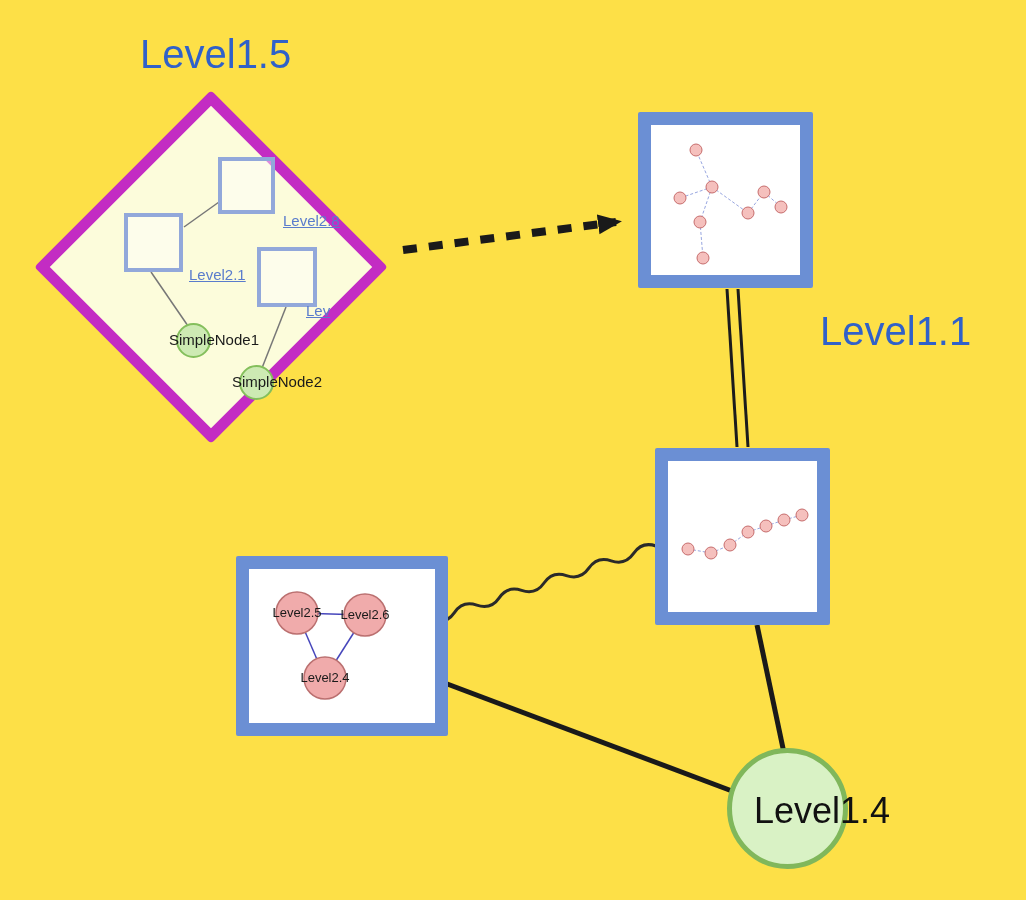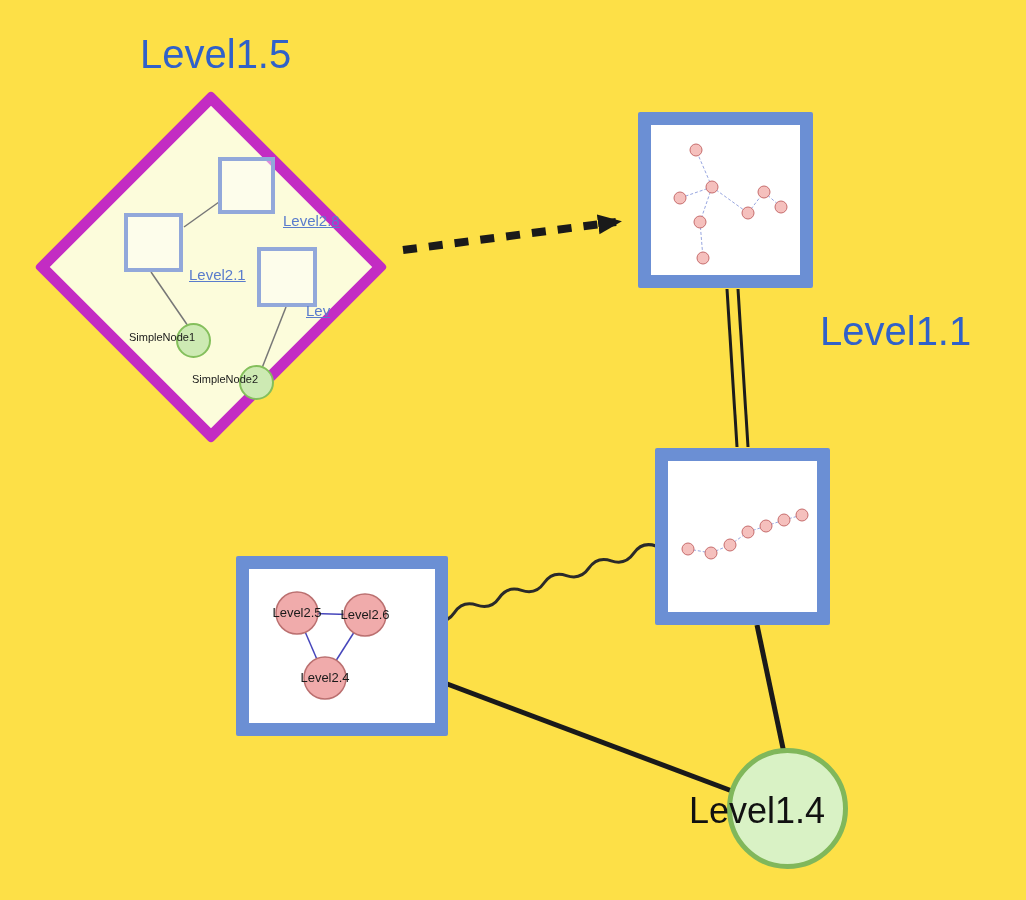--- a/index.html
+++ b/index.html
@@ -28,8 +28,8 @@
     z-index:5; white-space:nowrap;text-decoration:underline;
   }
   .node-label-dark {
-    position:absolute; font-size:11px; color:#1a1a1a;
-    z-index:6; white-space:nowrap; text-align:left; width:130px;
+    position:absolute; font-size:15px; color:#1a1a1a;
+    z-index:6; white-space:nowrap; text-align:right; width:130px;
   }
   .big-label {
     position:absolute; font-size:40px; color:#3061c9;

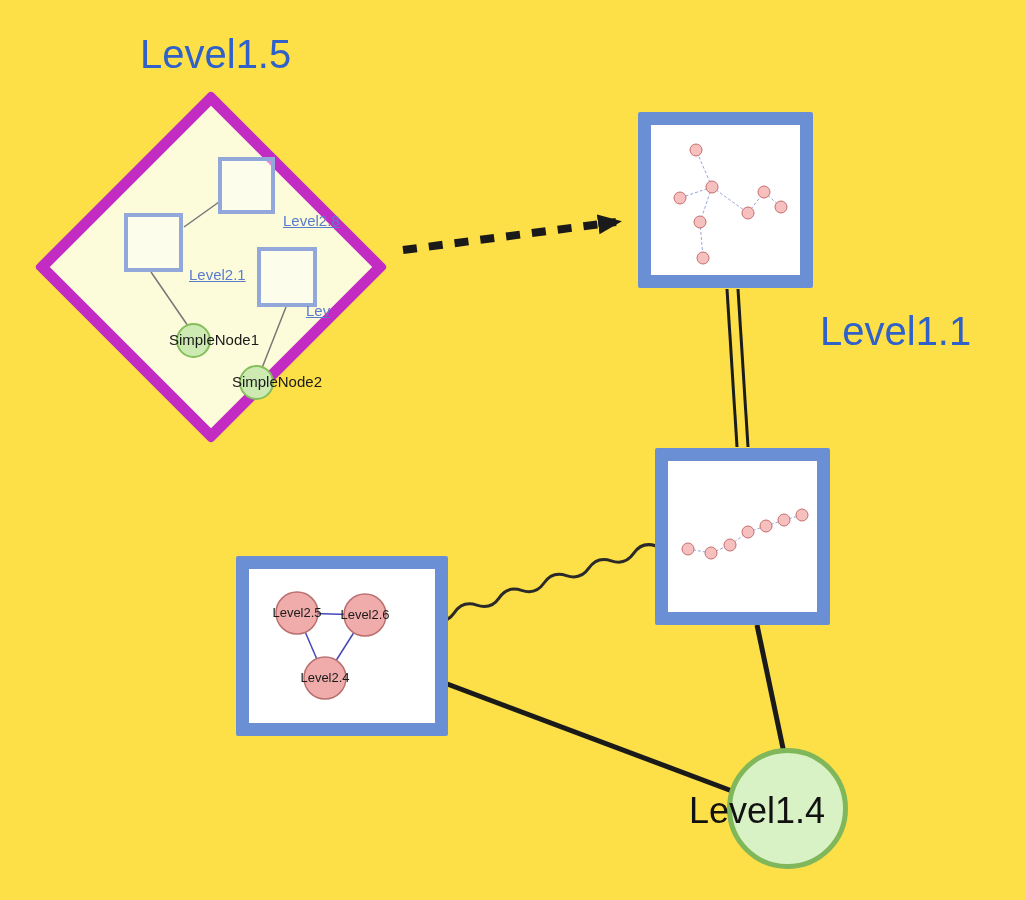--- a/index.html
+++ b/index.html
@@ -45,7 +45,7 @@
     border:5px solid #80b75b; background:#d9f2c5; border-radius:50%; z-index:2;
   }
   .circle-label {
-    position:absolute; left:689px; top:790px; width:201px; text-align:left;
+    position:absolute; left:689px; top:790px; width:201px; text-align:right;
     font-size:36px; color:#111; z-index:4; white-space:nowrap;
   }
   .mini-node { fill:#f5c0bd; stroke:#c76d6d; stroke-width:1; }

